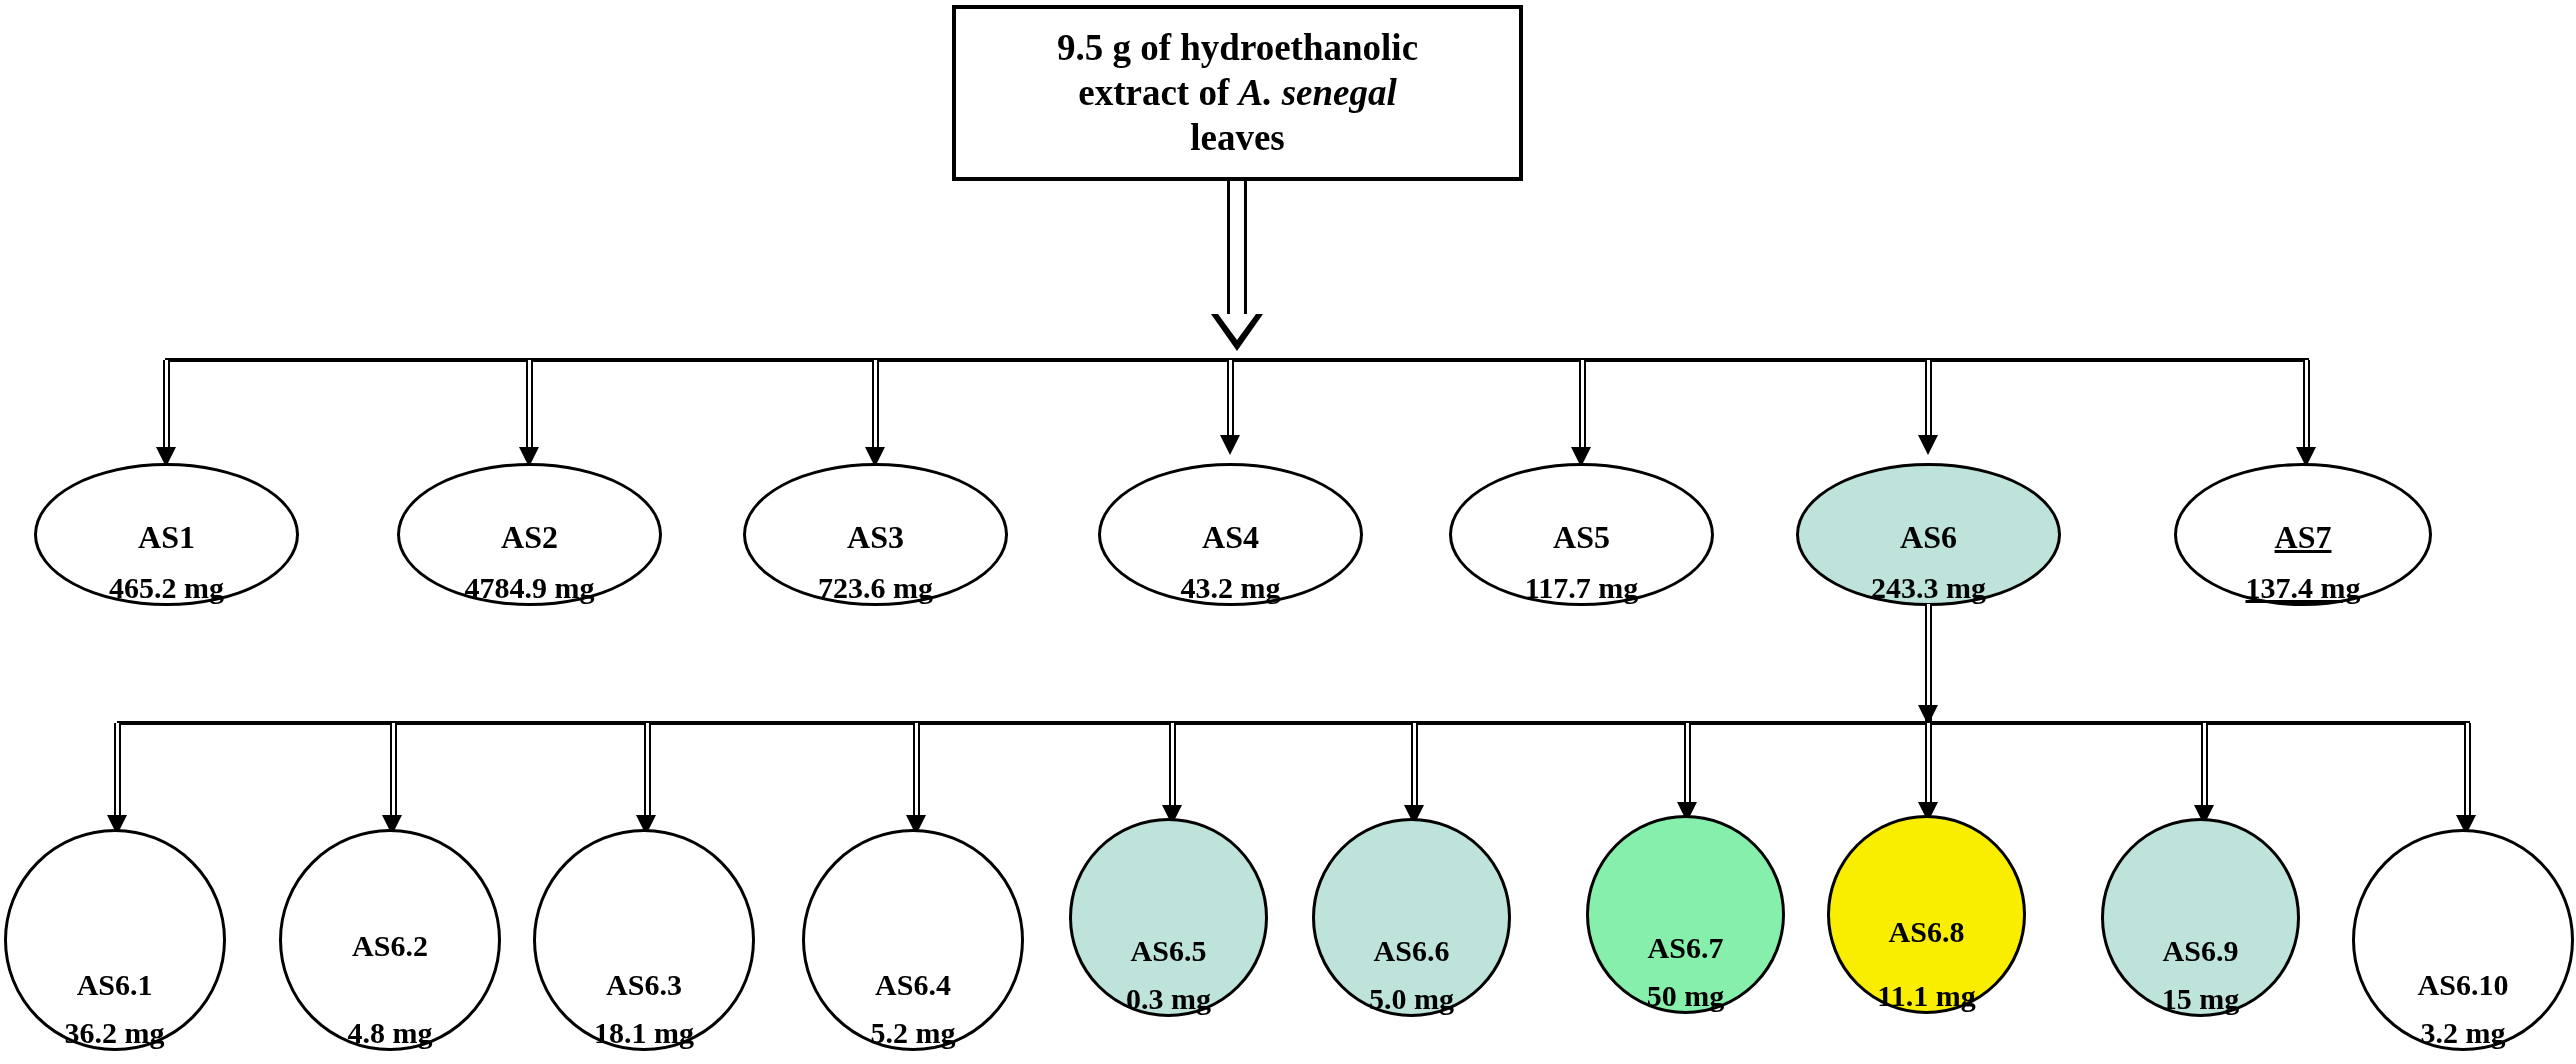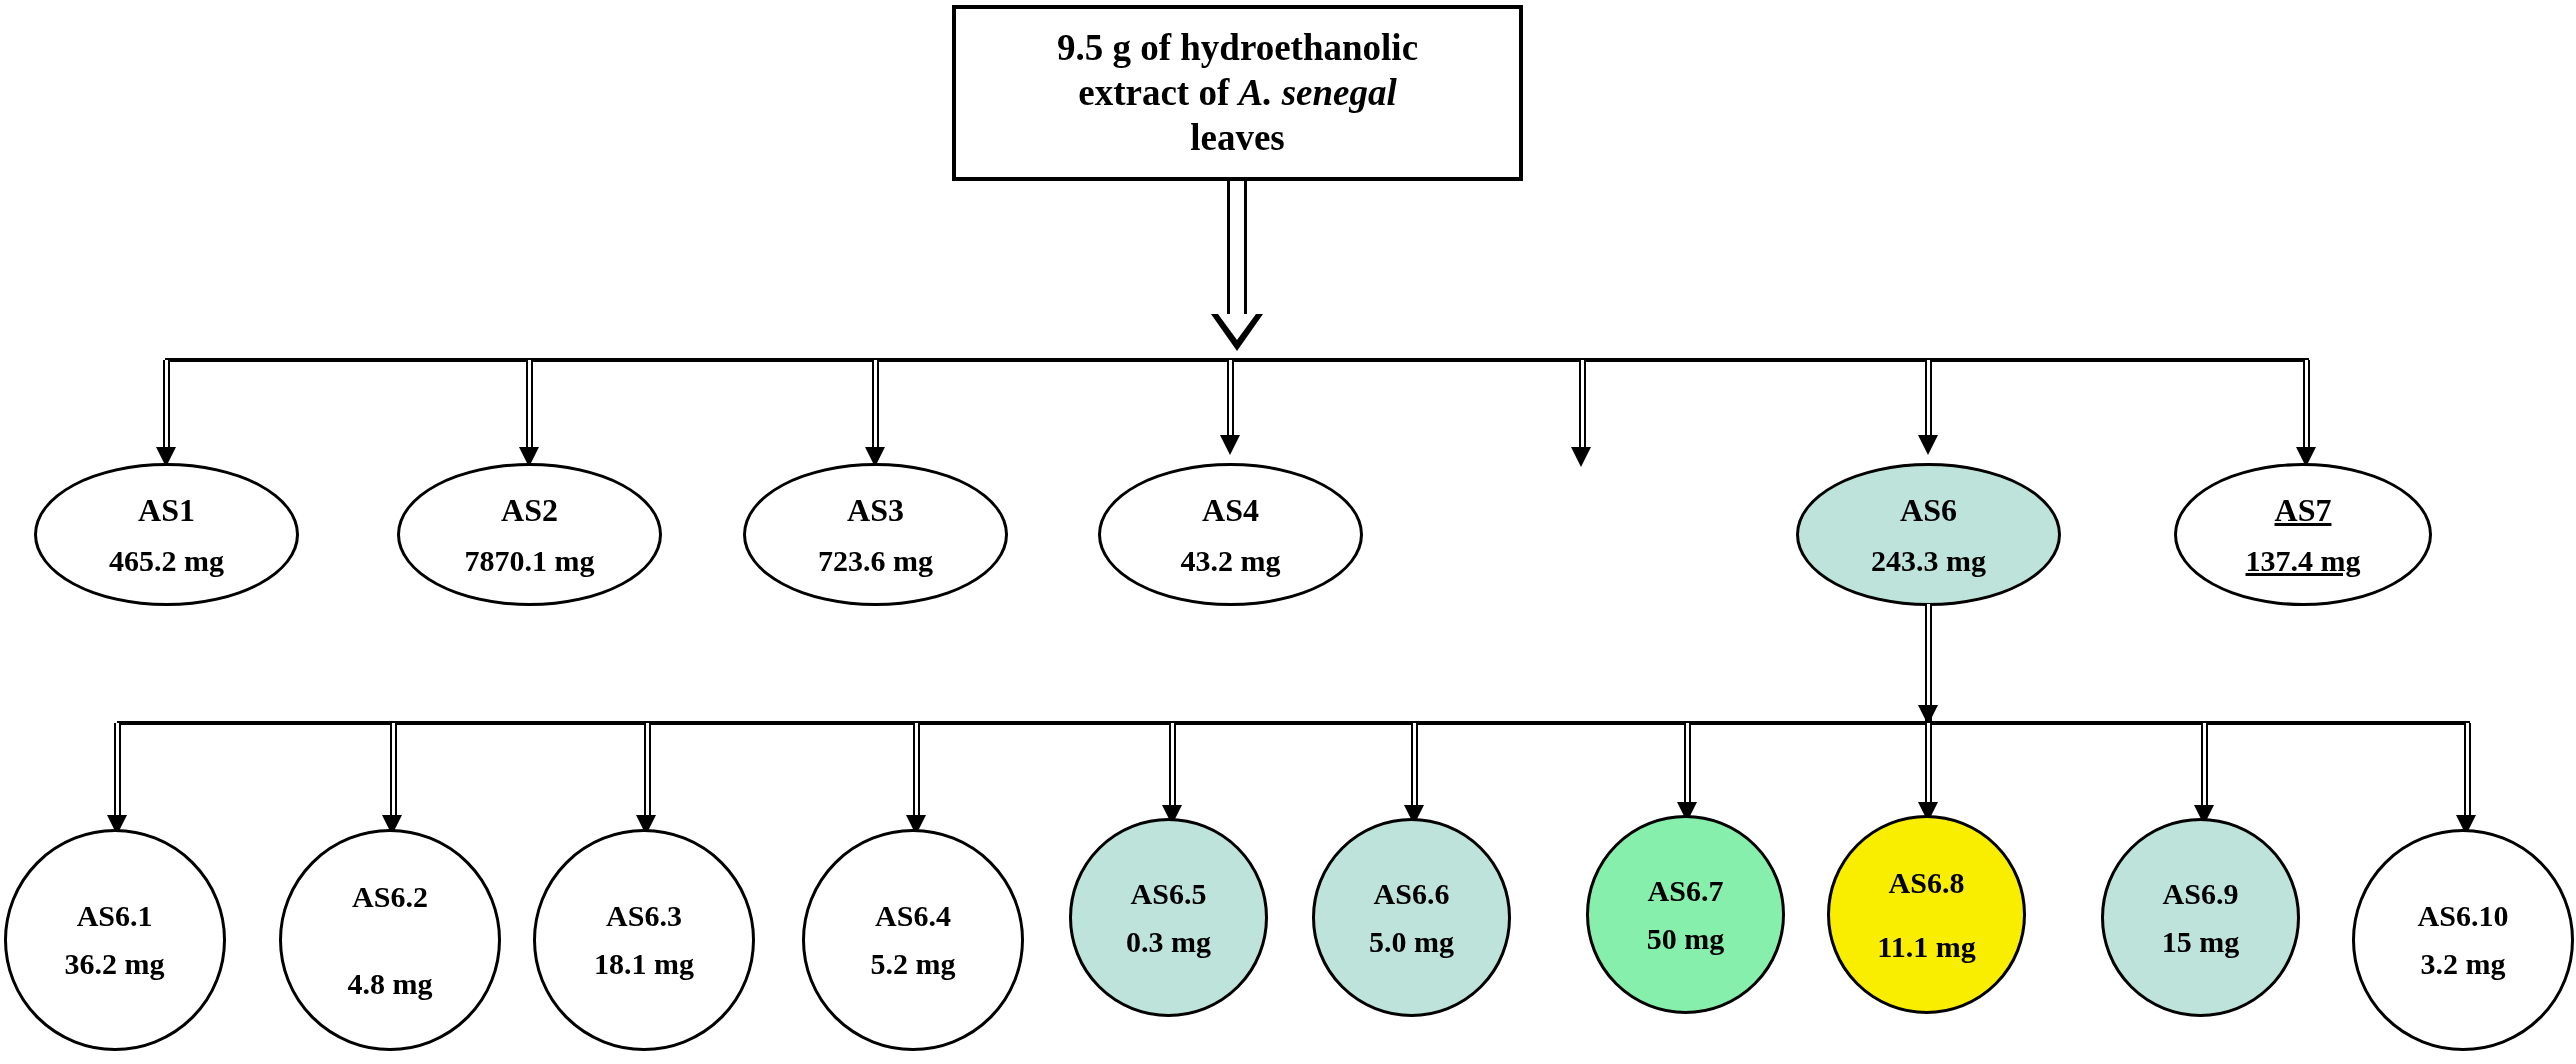--- a/index.html
+++ b/index.html
@@ -55,7 +55,7 @@
     display: flex;
     flex-direction: column;
     align-items: center;
-    justify-content: center;
+    justify-content: flex-end;
     text-align: center;
     color: #000000;
     font-weight: bold;

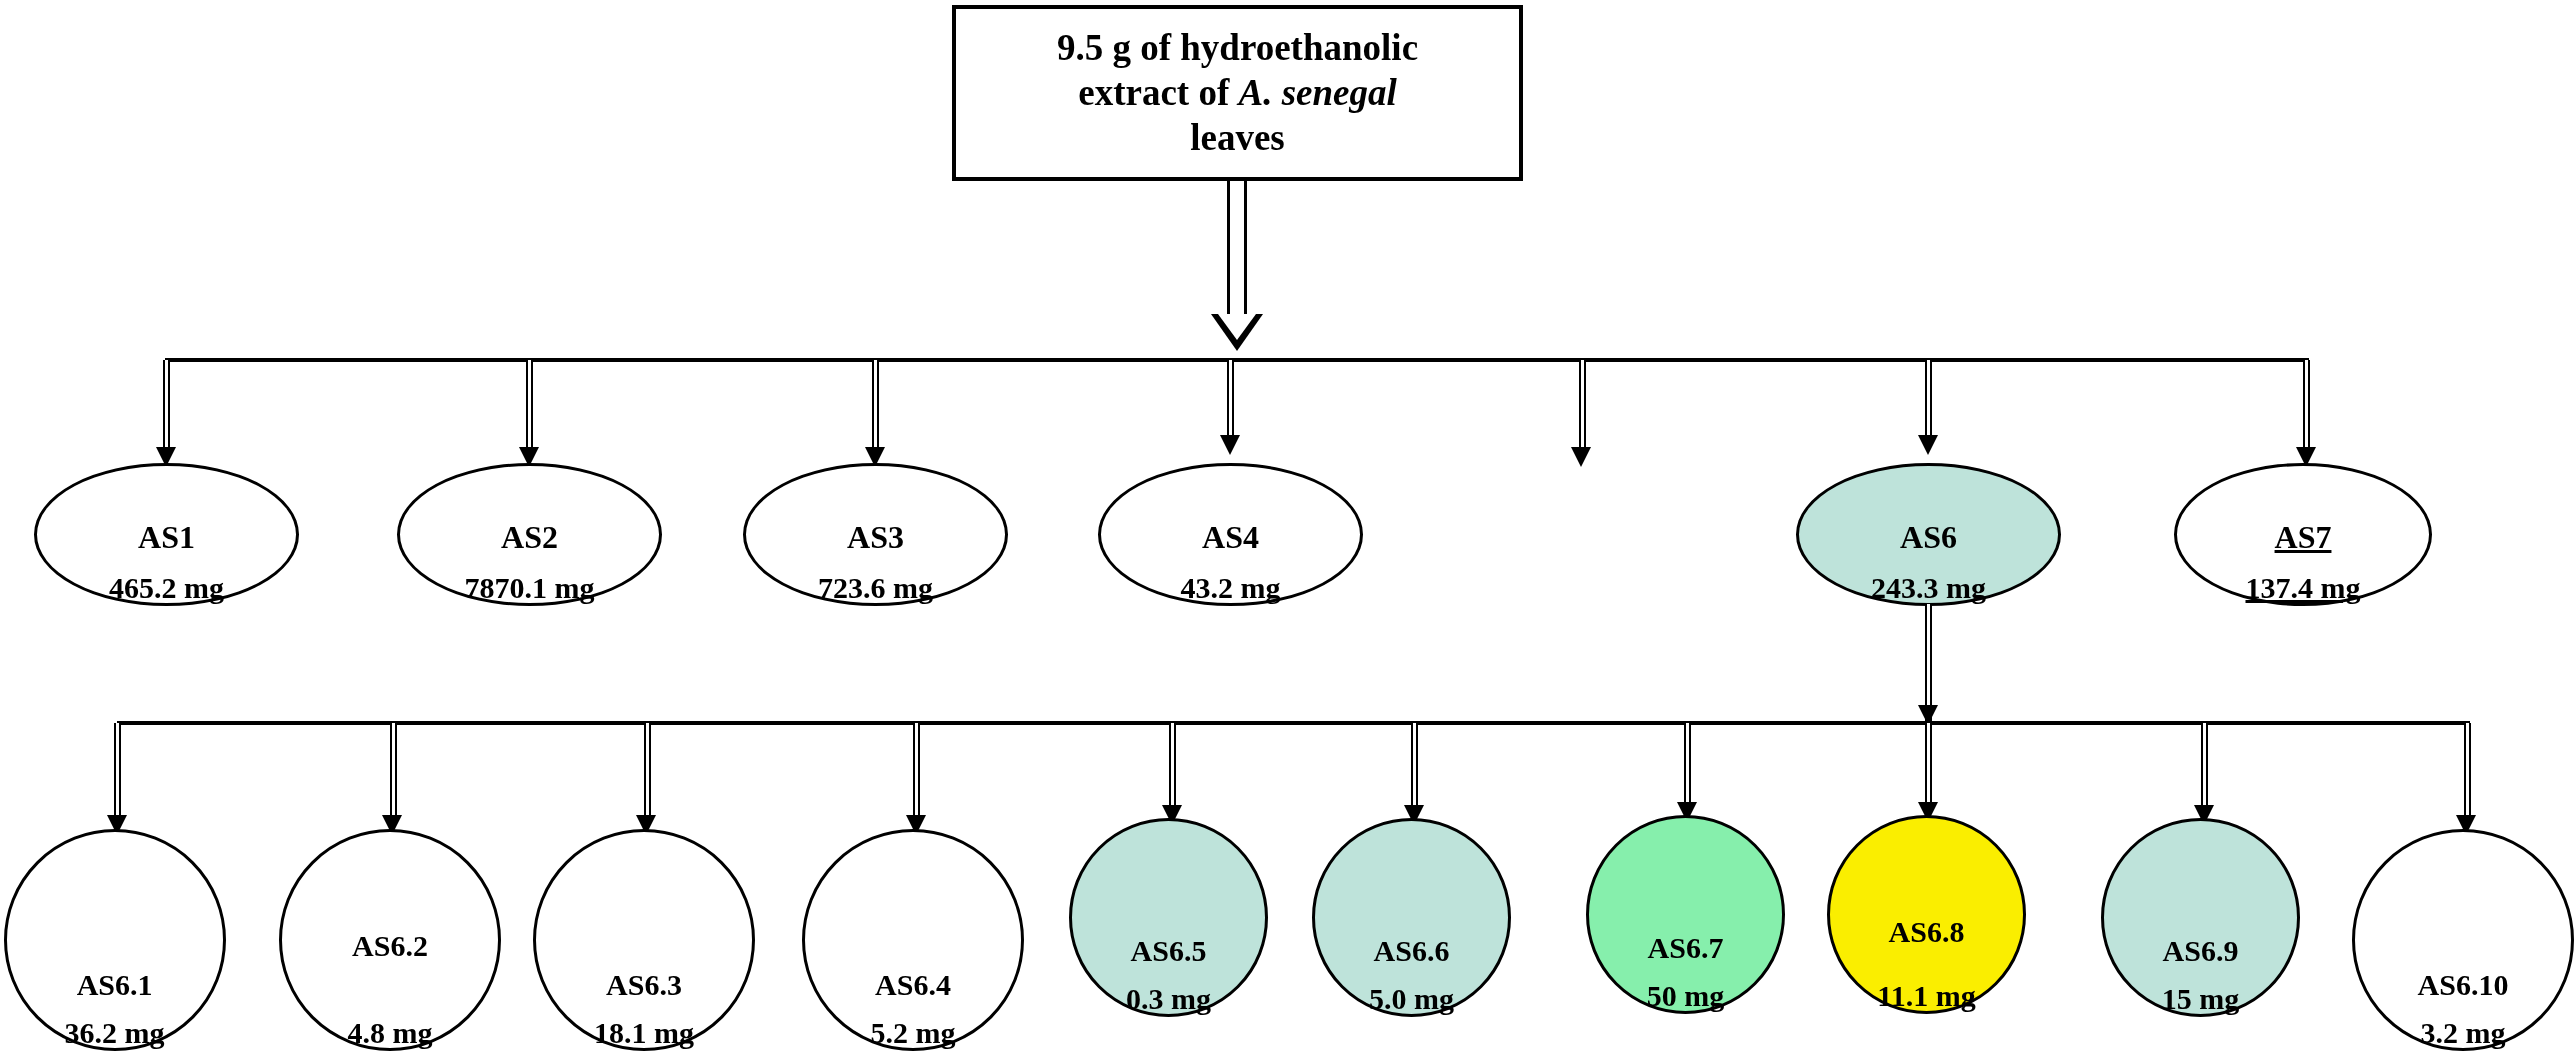--- a/index.html
+++ b/index.html
@@ -181,6 +181,10 @@
     <span class="node-mass">43.2 mg</span>
   </div>
 
+  <div class="node row1" style="left:1449px; top:463px; width:265px; height:143px;">
+    <span class="node-id">AS5</span>
+    <span class="node-mass">117.7 mg</span>
+  </div>
 
   <div class="node row1" style="left:1796px; top:463px; width:265px; height:143px; background:#bee3da;">
     <span class="node-id">AS6</span>

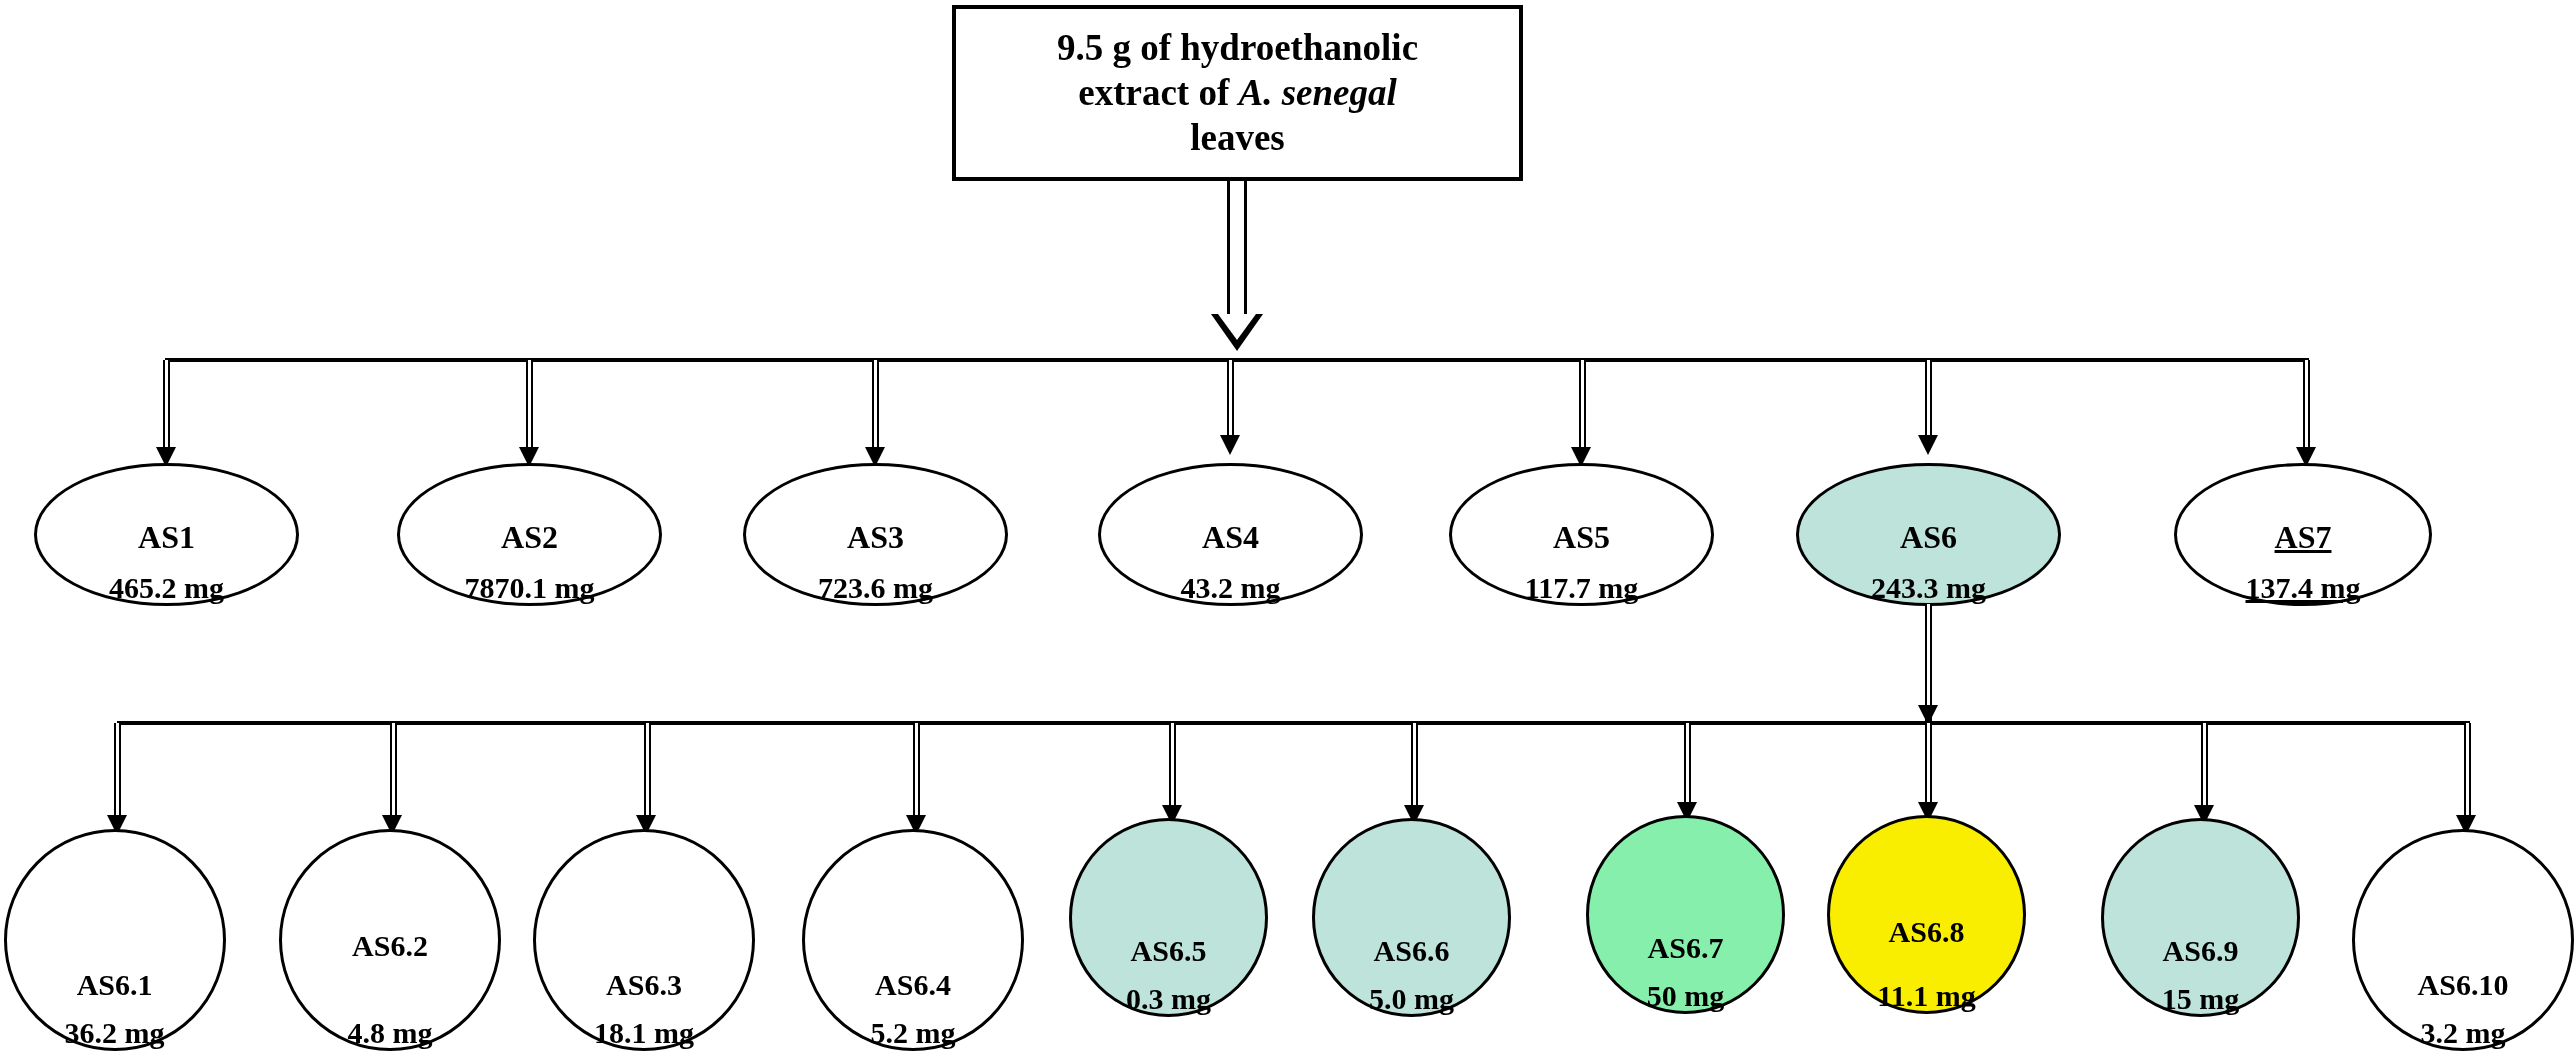--- a/index.html
+++ b/index.html
@@ -168,7 +168,7 @@
 
   <div class="node row1" style="left:397px; top:463px; width:265px; height:143px;">
     <span class="node-id">AS2</span>
-    <span class="node-mass">7870.1 mg</span>
+    <span class="node-mass">4784.9 mg</span>
   </div>
 
   <div class="node row1" style="left:743px; top:463px; width:265px; height:143px;">

